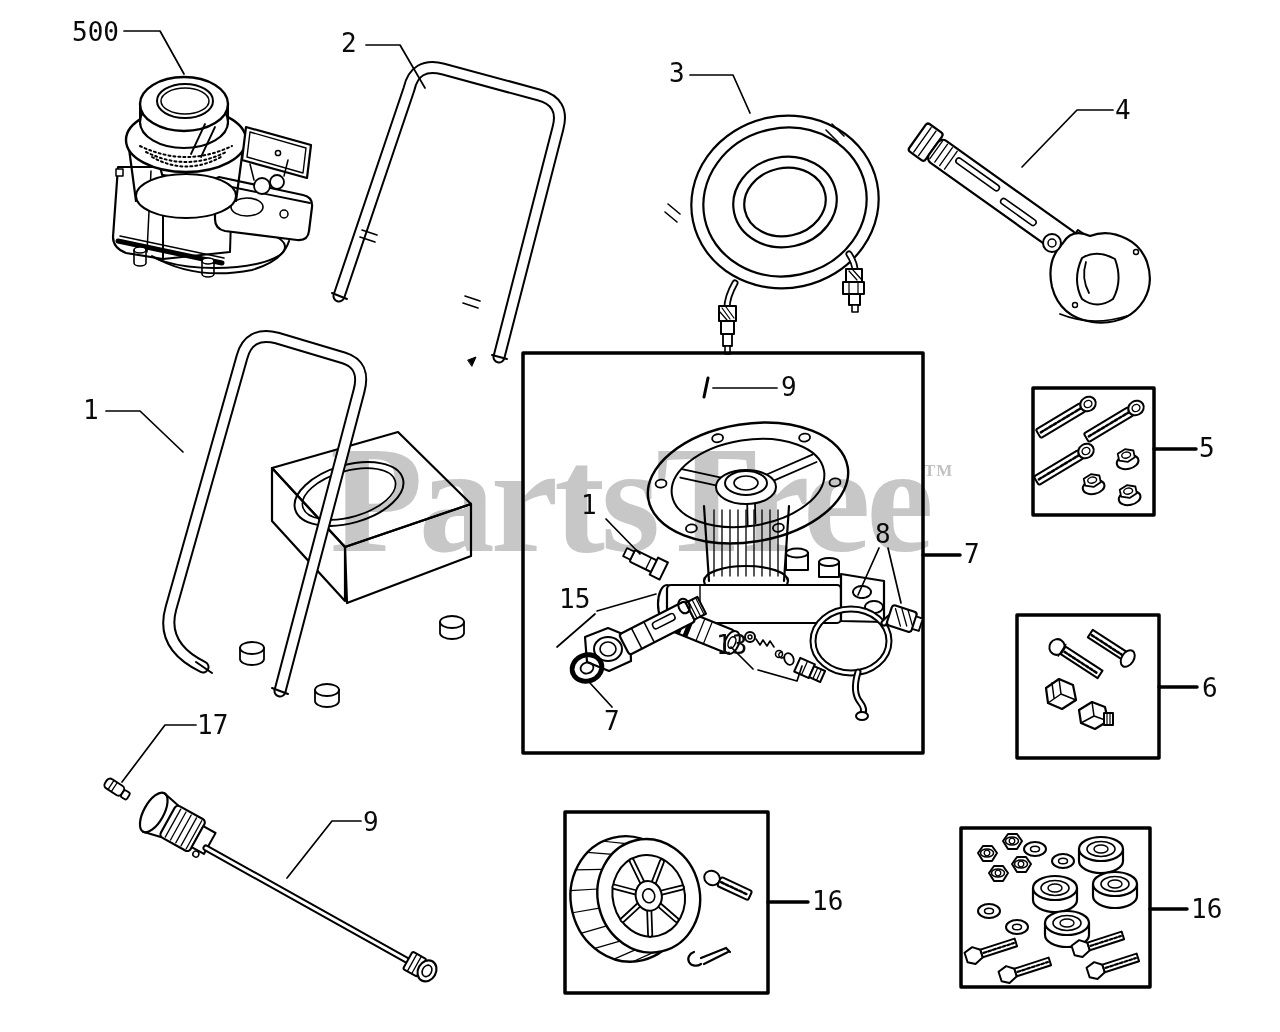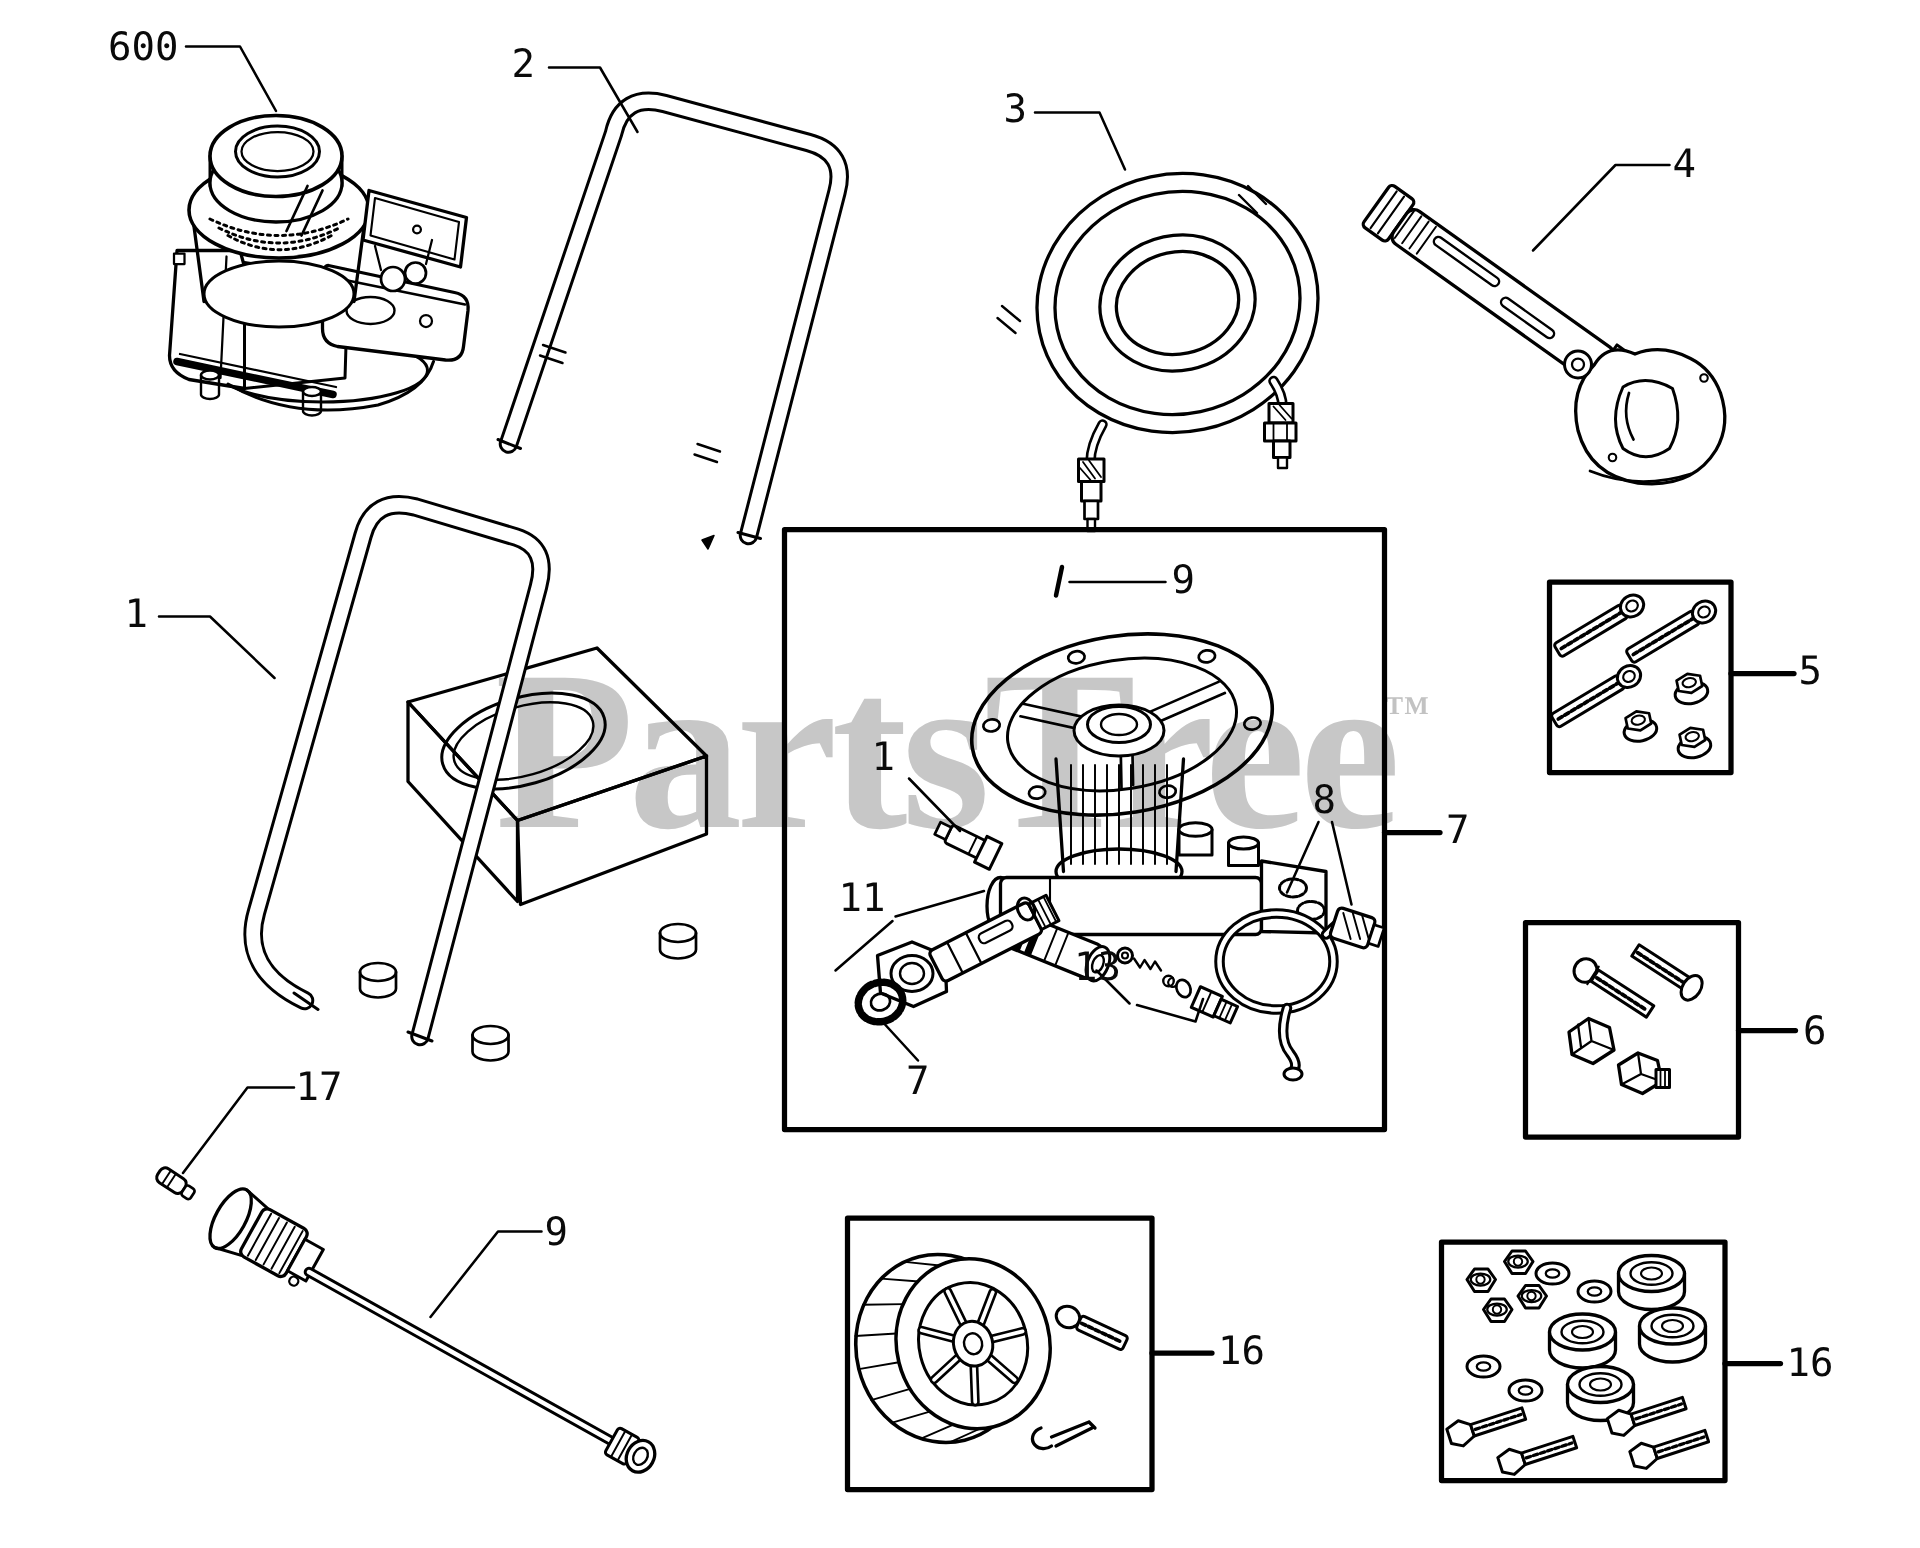--- a/index.html
+++ b/index.html
@@ -476,7 +476,7 @@
     </g>
   </svg>
 
-  <span class="lbl" style="left:72px;top:19px">600</span>
+  <span class="lbl" style="left:72px;top:19px">500</span>
   <span class="lbl" style="left:83px;top:397px">1</span>
   <span class="lbl" style="left:341px;top:30px">2</span>
   <span class="lbl" style="left:669px;top:60px">3</span>

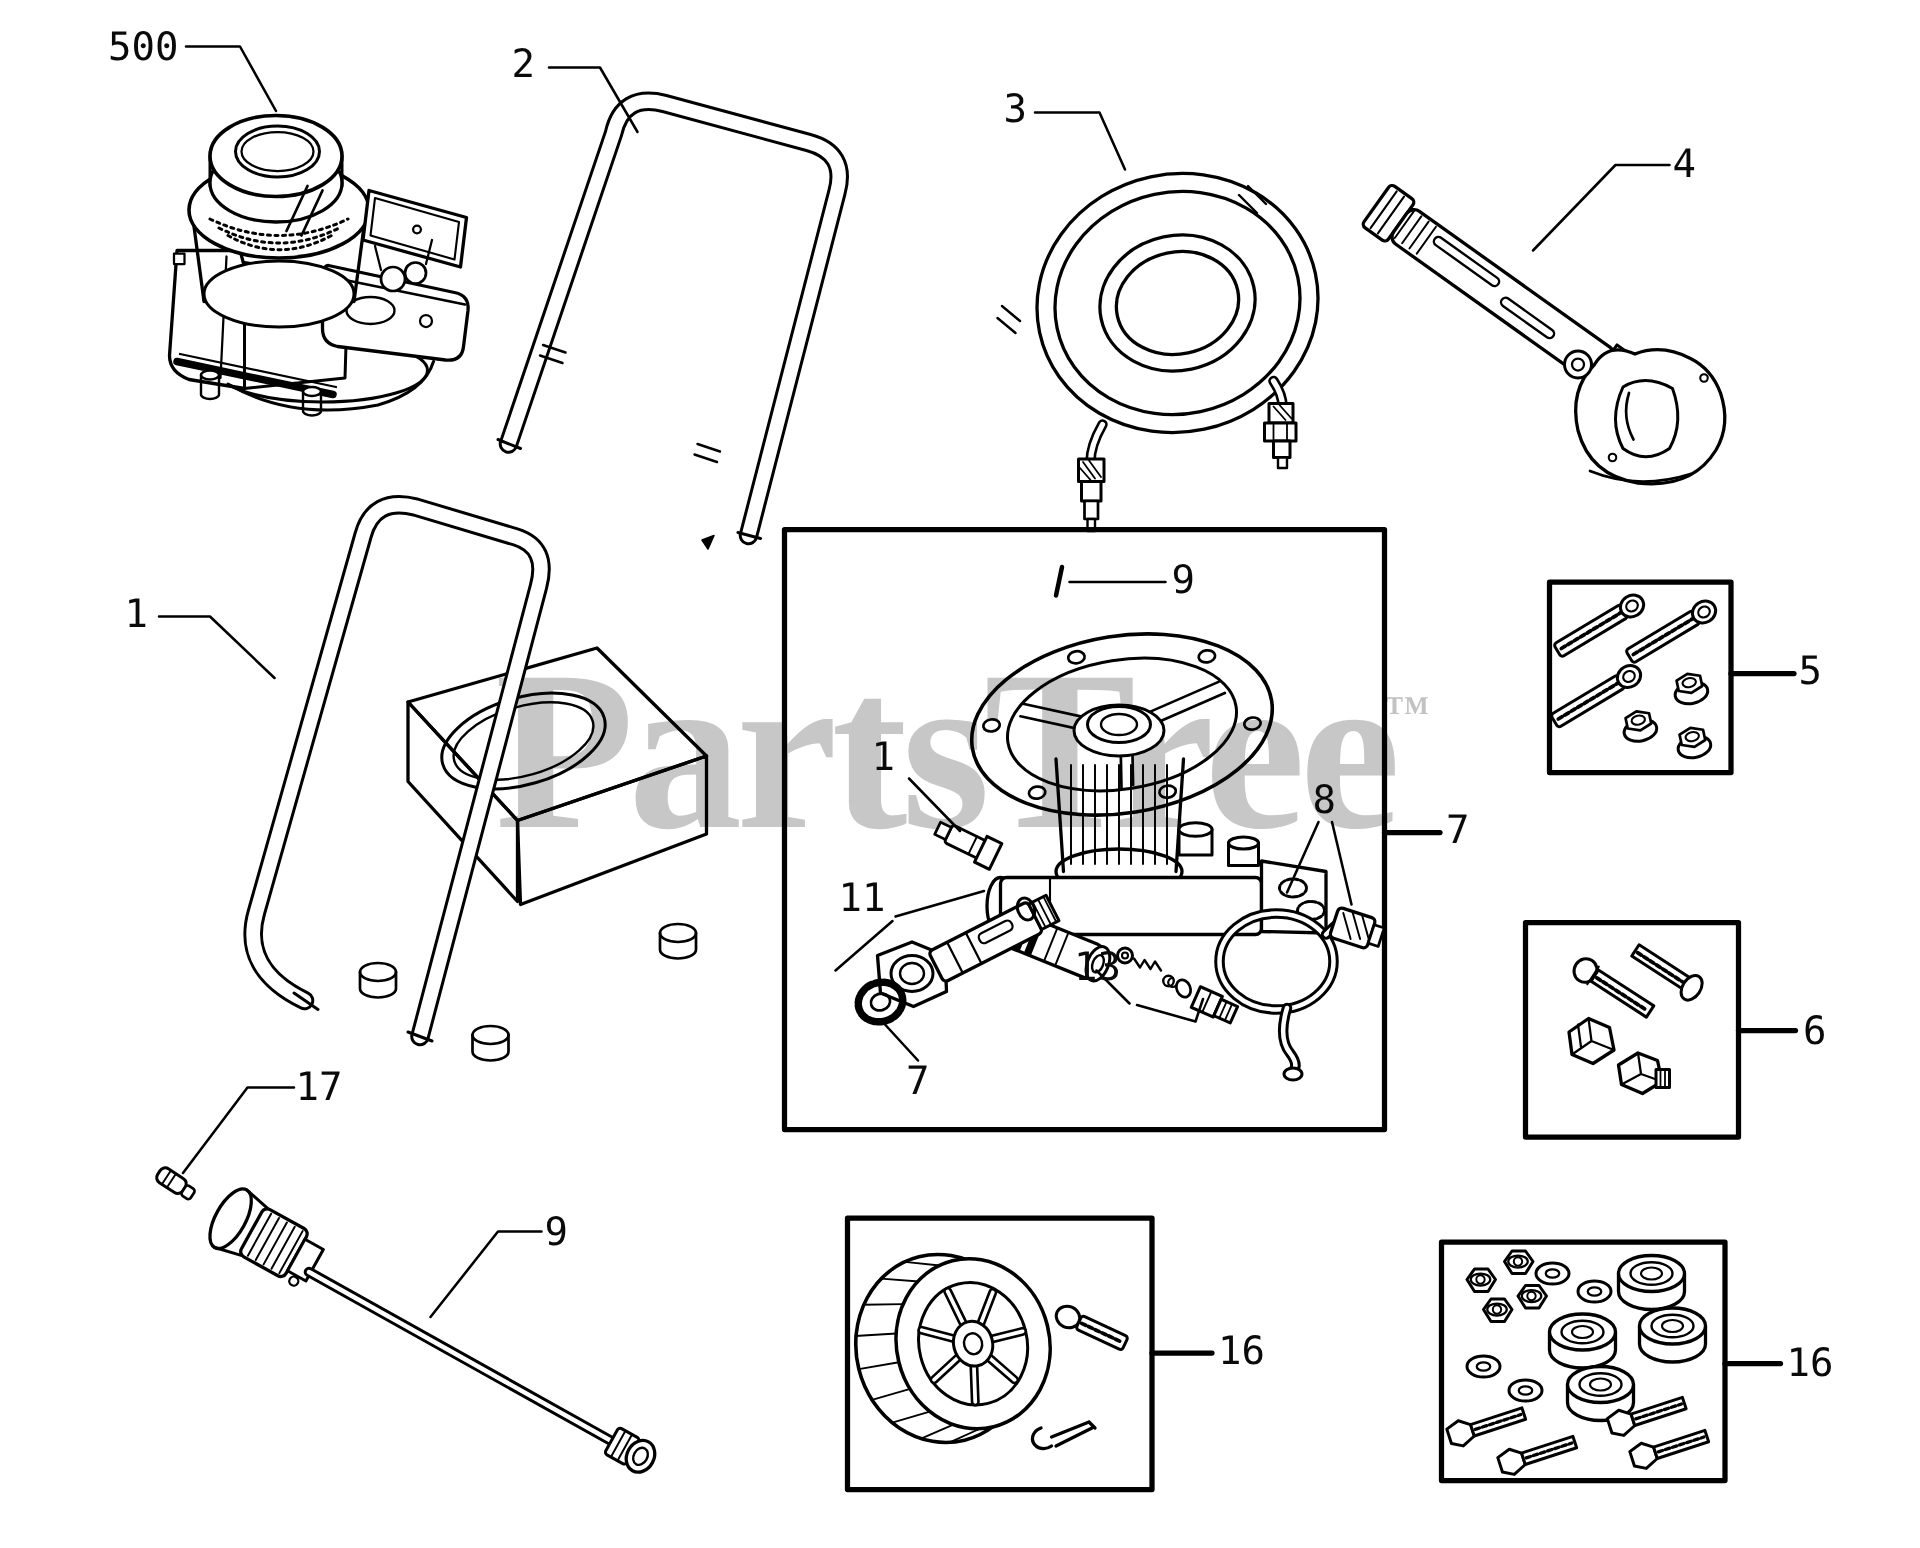--- a/index.html
+++ b/index.html
@@ -487,7 +487,7 @@
   <span class="lbl" style="left:875px;top:521px">8</span>
   <span class="lbl" style="left:781px;top:374px">9</span>
   <span class="lbl" style="left:581px;top:492px">1</span>
-  <span class="lbl" style="left:559px;top:586px">11</span>
+  <span class="lbl" style="left:559px;top:586px">15</span>
   <span class="lbl" style="left:604px;top:708px">7</span>
   <span class="lbl" style="left:716px;top:632px">13</span>
   <span class="lbl" style="left:197px;top:712px">17</span>

